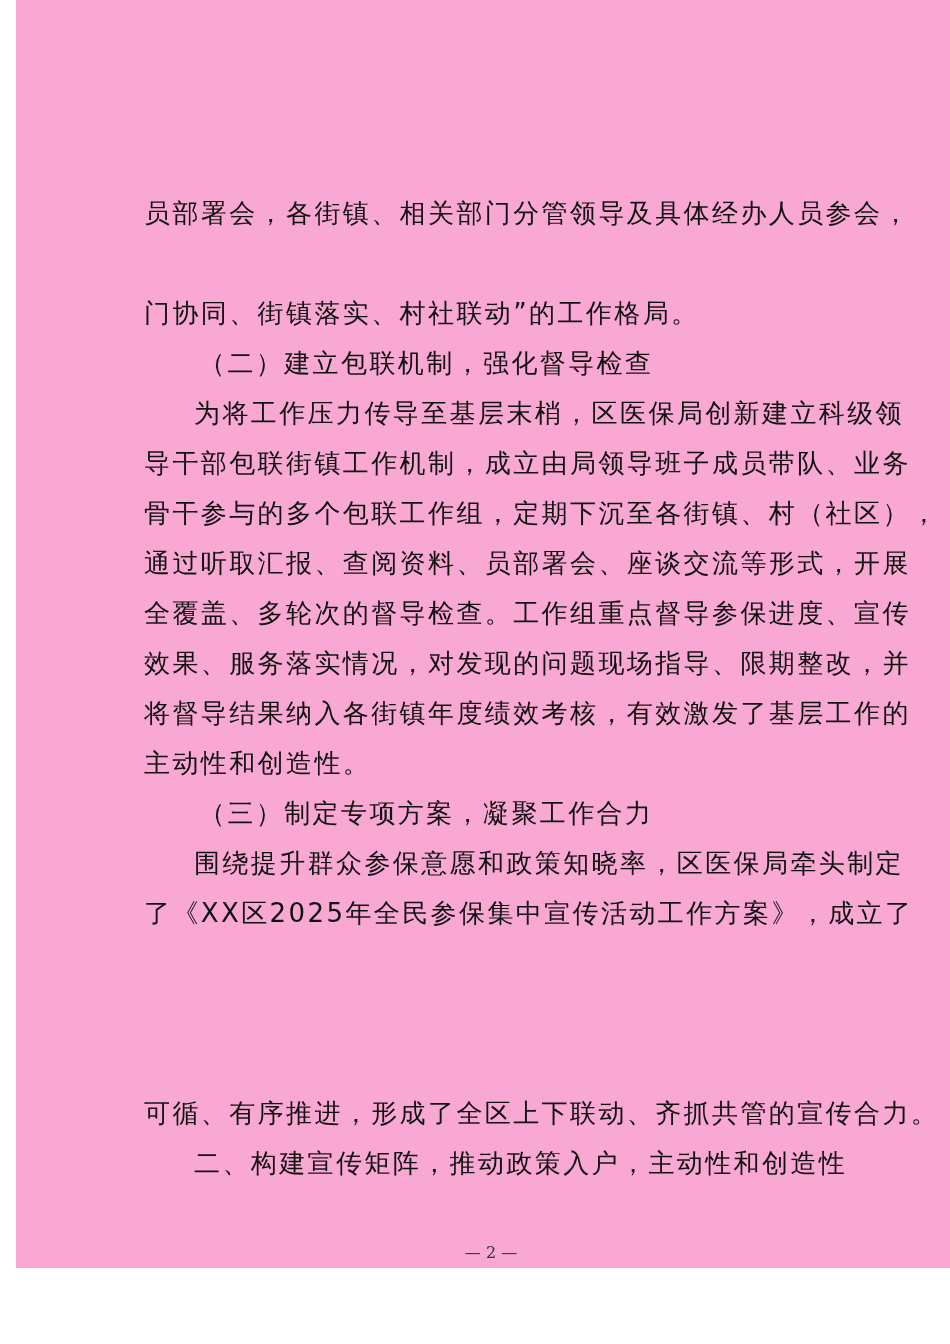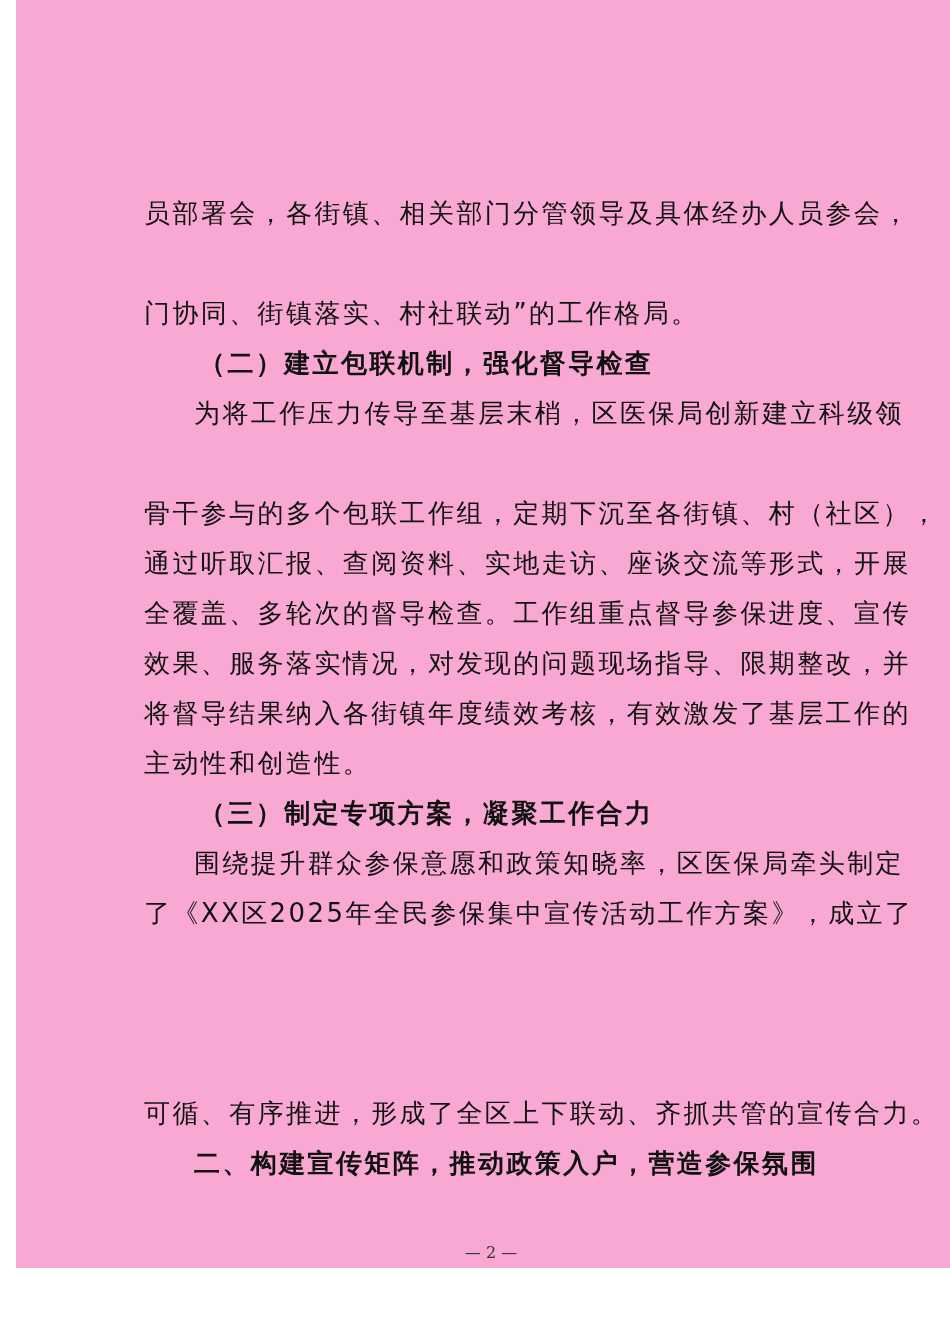--- a/index.html
+++ b/index.html
@@ -9,7 +9,7 @@
     .line { position: absolute; left: 128px; width: 700px; height: 50px; line-height: 50px;
             font-size: 26px; white-space: nowrap; letter-spacing: 2.4px; }
     .indent { left: 178px; }
-    .heading { font-weight: bold; }
+    .heading { font-weight: normal; }
     .h-sub { left: 183px; }
     .h-main { left: 178px; }
     .footer { position: absolute; left: 0; width: 950px; top: 1243px; text-align: center;

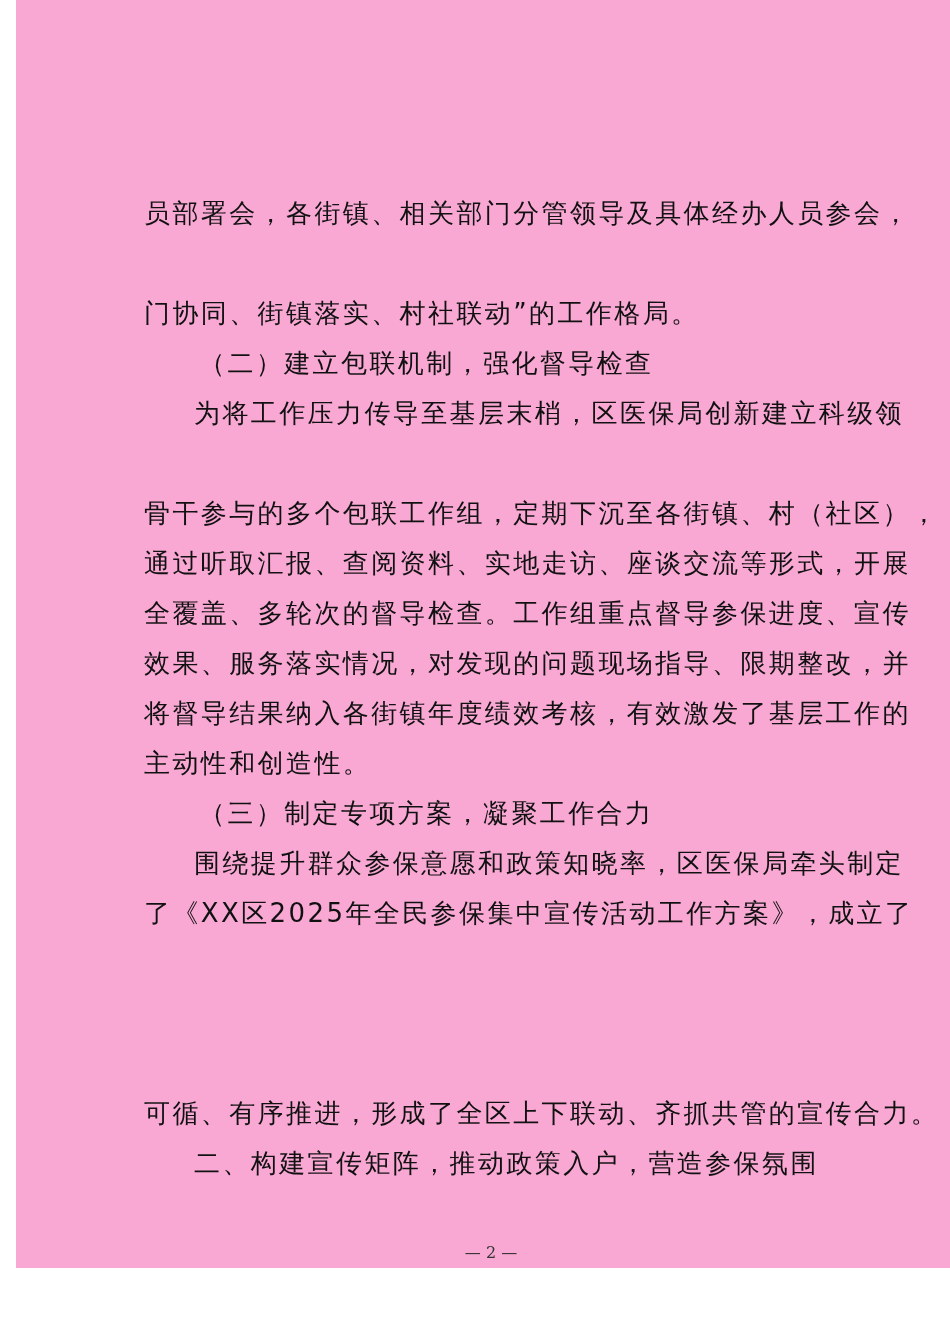--- a/index.html
+++ b/index.html
@@ -25,6 +25,7 @@
 
   <div class="line heading h-sub" style="top:338px">（二）建立包联机制，强化督导检查</div>
   <div class="line indent" style="top:388px">为将工作压力传导至基层末梢，区医保局创新建立科级领</div>
+  <div class="line" style="top:438px">导干部包联街镇工作机制，成立由局领导班子成员带队、业务</div>
   <div class="line" style="top:488px">骨干参与的多个包联工作组，定期下沉至各街镇、村（社区），</div>
   <div class="line" style="top:538px">通过听取汇报、查阅资料、实地走访、座谈交流等形式，开展</div>
   <div class="line" style="top:588px">全覆盖、多轮次的督导检查。工作组重点督导参保进度、宣传</div>

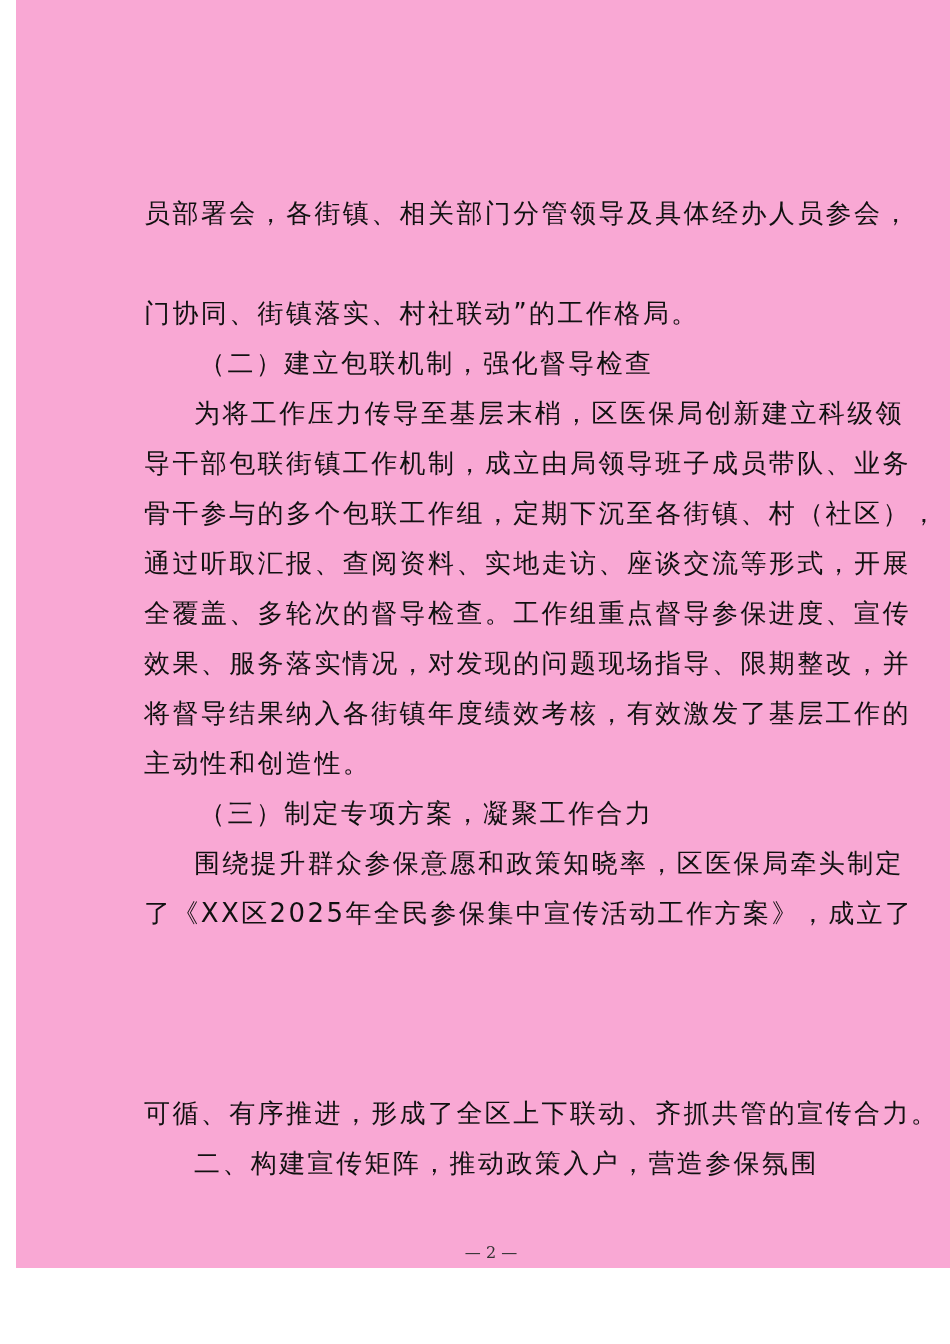--- a/index.html
+++ b/index.html
@@ -27,7 +27,7 @@
   <div class="line indent" style="top:388px">为将工作压力传导至基层末梢，区医保局创新建立科级领</div>
   <div class="line" style="top:438px">导干部包联街镇工作机制，成立由局领导班子成员带队、业务</div>
   <div class="line" style="top:488px">骨干参与的多个包联工作组，定期下沉至各街镇、村（社区），</div>
-  <div class="line" style="top:538px">通过听取汇报、查阅资料、实地走访、座谈交流等形式，开展</div>
+  <div class="line" style="top:538px">通过听取汇报、查阅资料、员部署会、座谈交流等形式，开展</div>
   <div class="line" style="top:588px">全覆盖、多轮次的督导检查。工作组重点督导参保进度、宣传</div>
   <div class="line" style="top:638px">效果、服务落实情况，对发现的问题现场指导、限期整改，并</div>
   <div class="line" style="top:688px">将督导结果纳入各街镇年度绩效考核，有效激发了基层工作的</div>

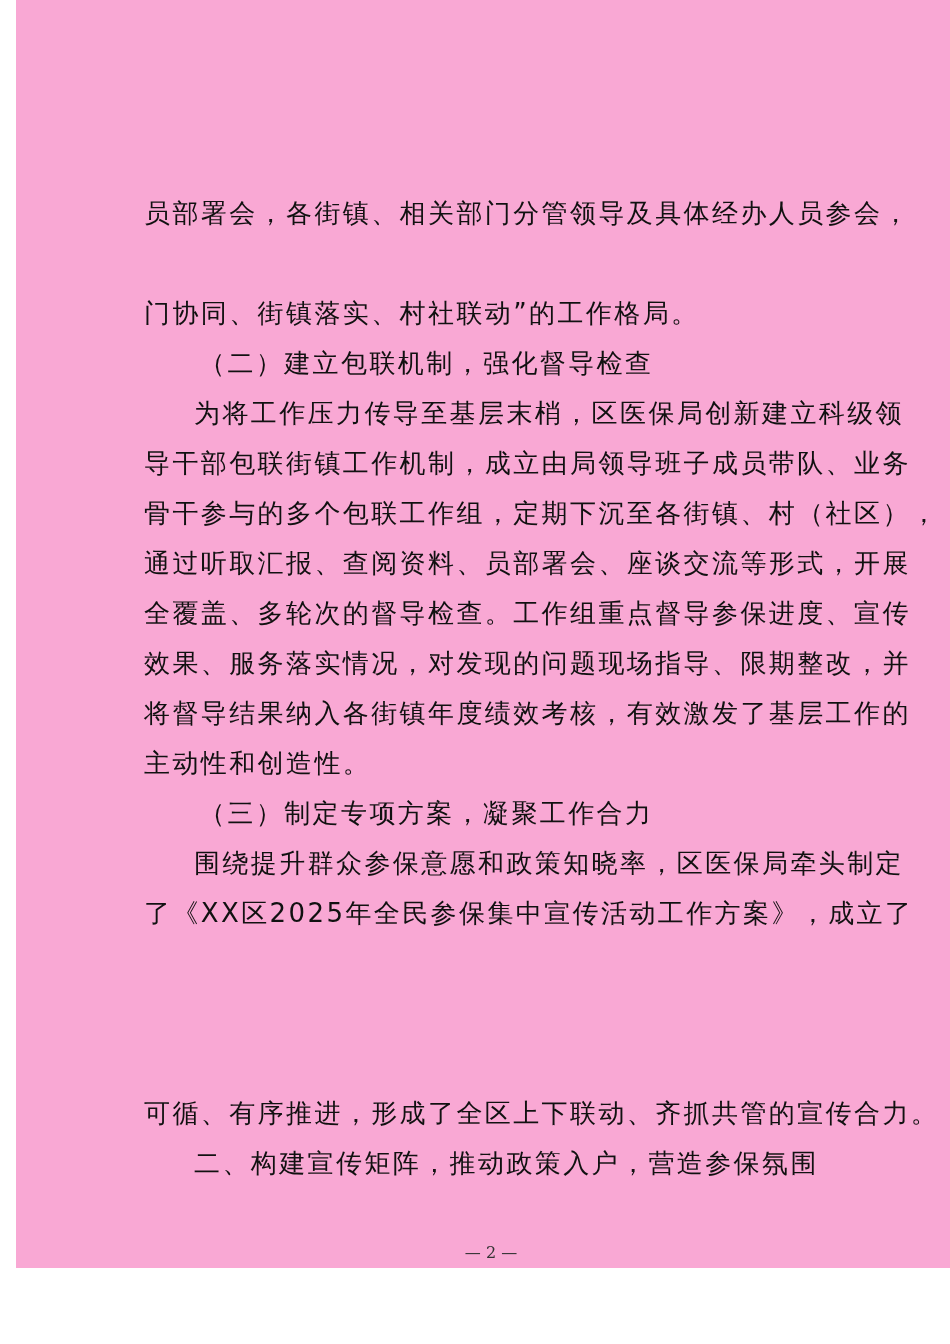--- a/index.html
+++ b/index.html
@@ -38,7 +38,7 @@
   <div class="line" style="top:888px">了《XX区2025年全民参保集中宣传活动工作方案》，成立了</div>
   <div class="line" style="top:1088px">可循、有序推进，形成了全区上下联动、齐抓共管的宣传合力。</div>
 
-  <div class="line heading h-main" style="top:1138px">二、构建宣传矩阵，推动政策入户，营造参保氛围</div>
+  <div class="line heading h-main" style="top:1138px">二、构建宣传矩阵，推动政策入户，主动性和创造性</div>
 
   <div class="footer">— 2 —</div>
 </div>

